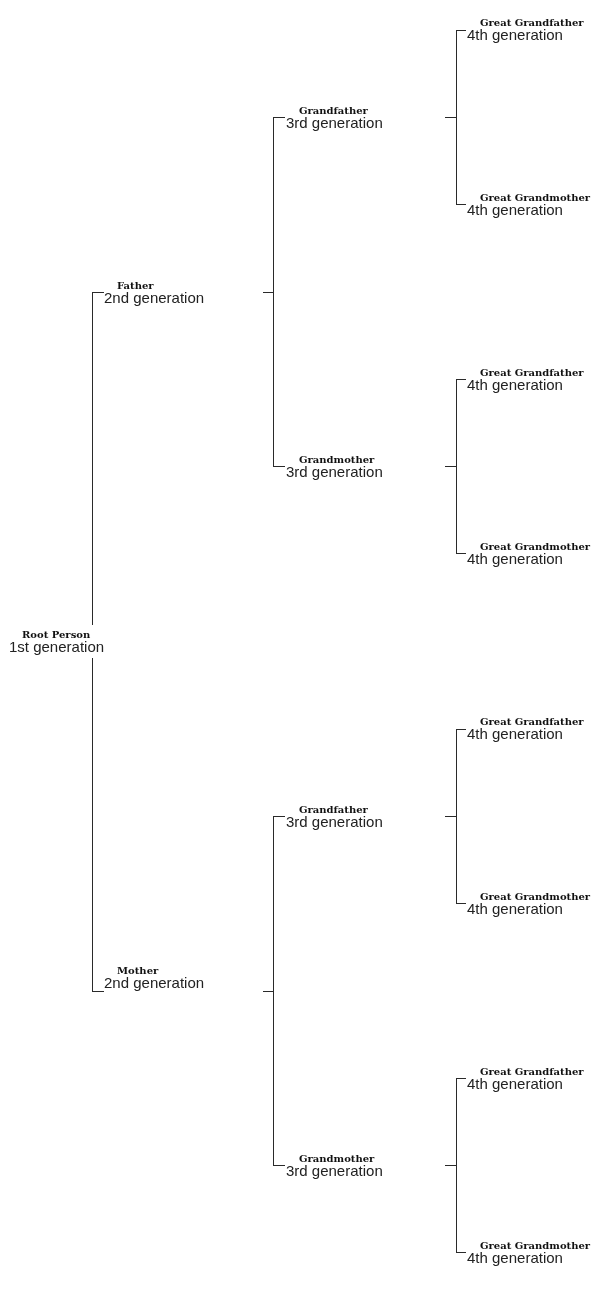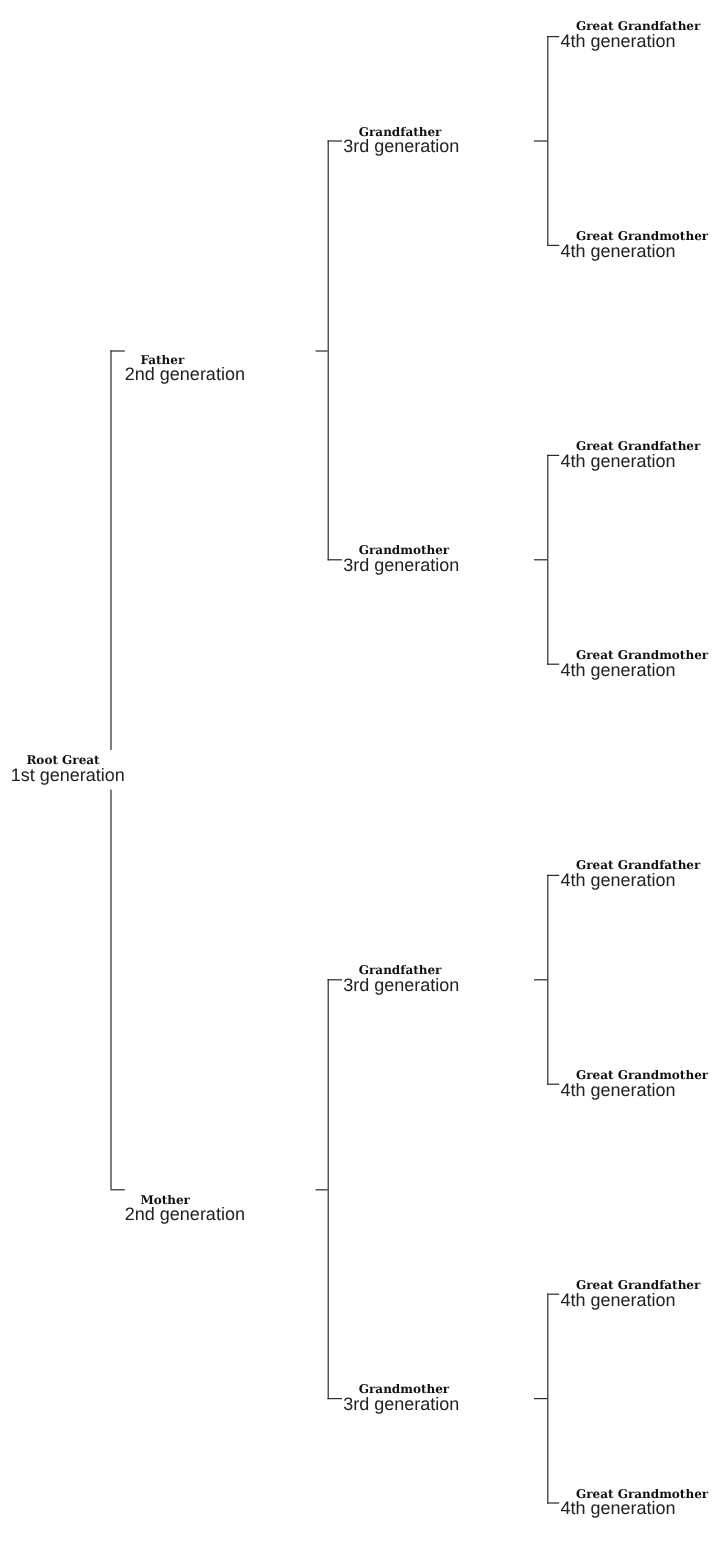--- a/index.html
+++ b/index.html
@@ -57,7 +57,7 @@
   <span class="gen">1st generation</span>
 </div>
 
-<div class="node" style="left:104px; top:295px;">
+<div class="node" style="left:104px; top:280px;">
   <span class="name">Father</span>
   <span class="gen">2nd generation</span>
 </div>

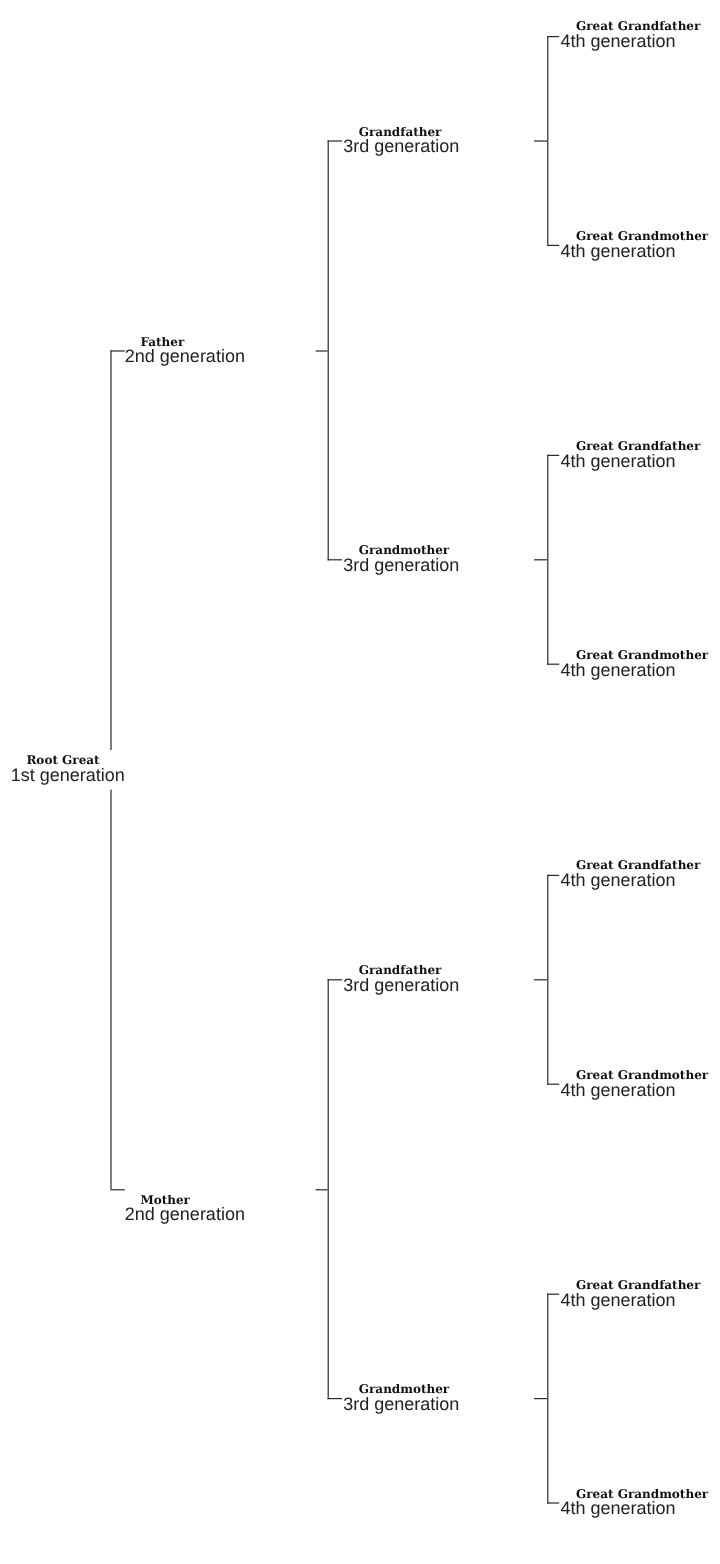--- a/index.html
+++ b/index.html
@@ -53,7 +53,7 @@
 </div>
 
 <div class="node" style="left:9px; top:629px;">
-  <span class="name">Root Great</span>
+  <span class="name">Root Person</span>
   <span class="gen">1st generation</span>
 </div>
 

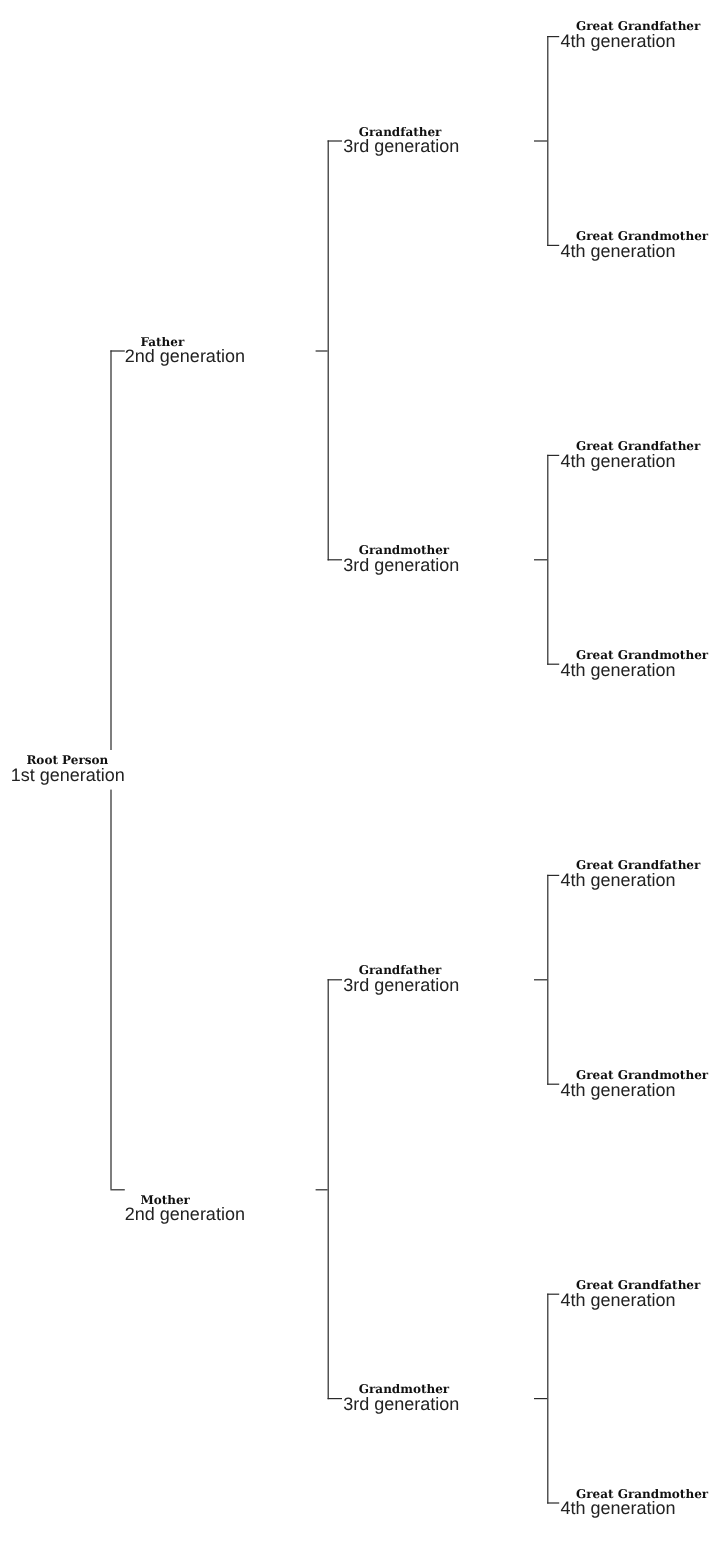--- a/index.html
+++ b/index.html
@@ -61,7 +61,7 @@
   <span class="name">Father</span>
   <span class="gen">2nd generation</span>
 </div>
-<div class="node" style="left:104px; top:995px;">
+<div class="node" style="left:104px; top:965px;">
   <span class="name">Mother</span>
   <span class="gen">2nd generation</span>
 </div>

